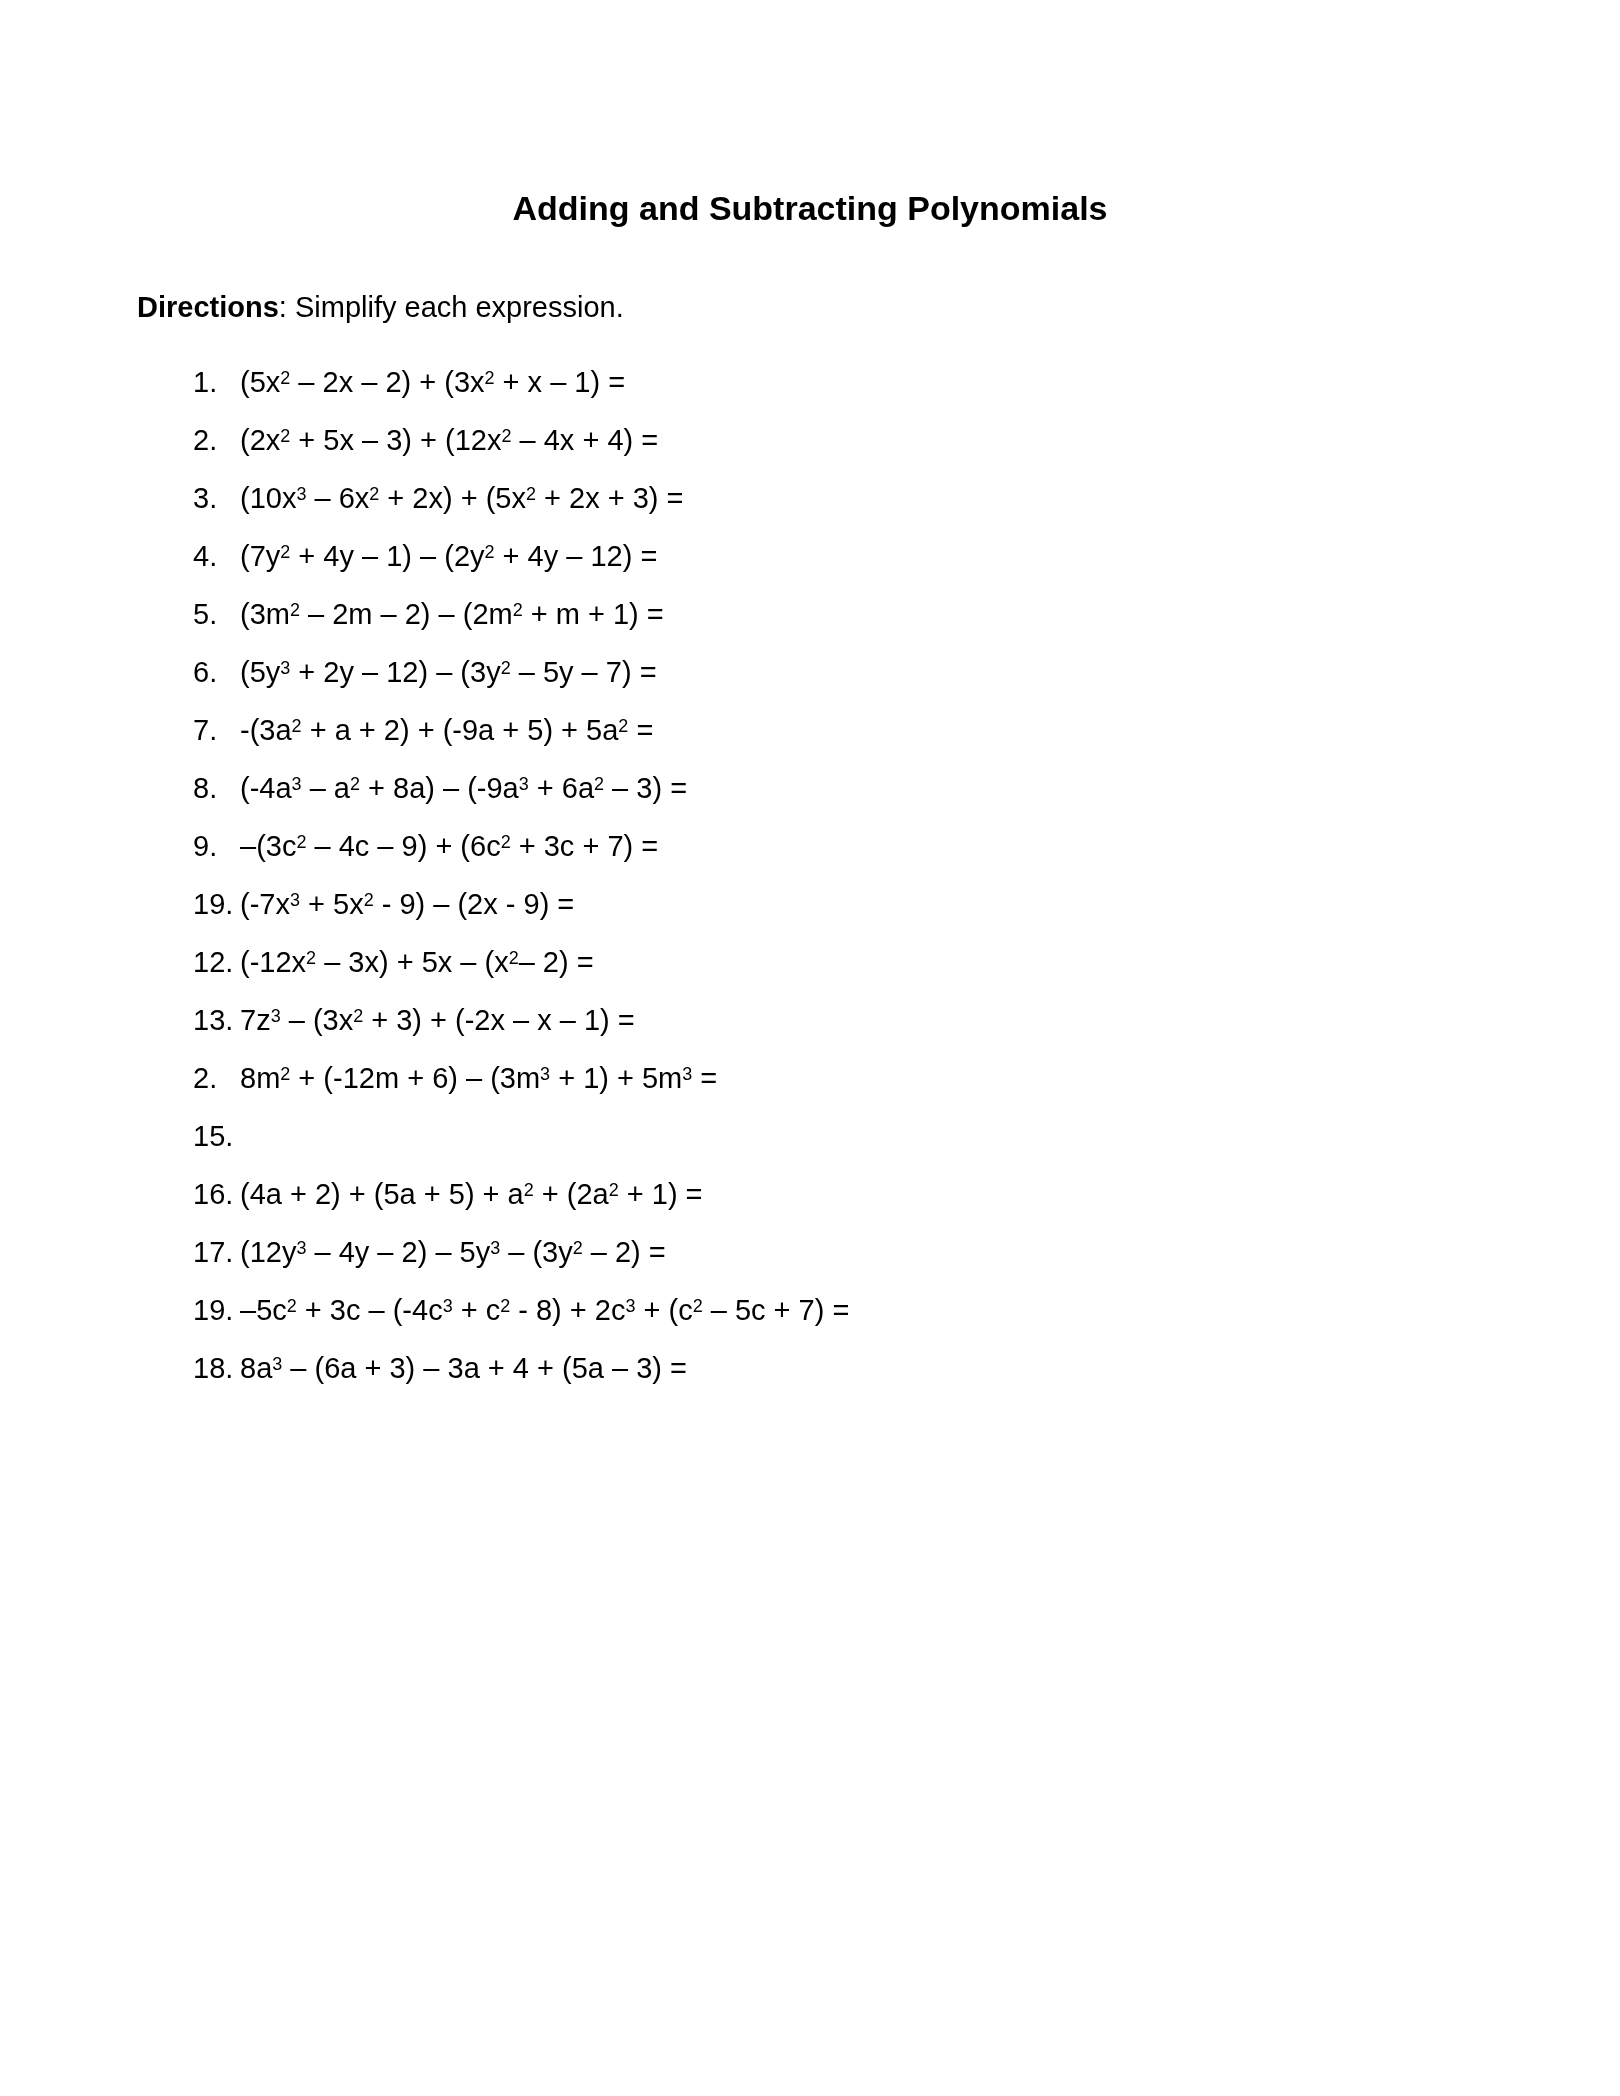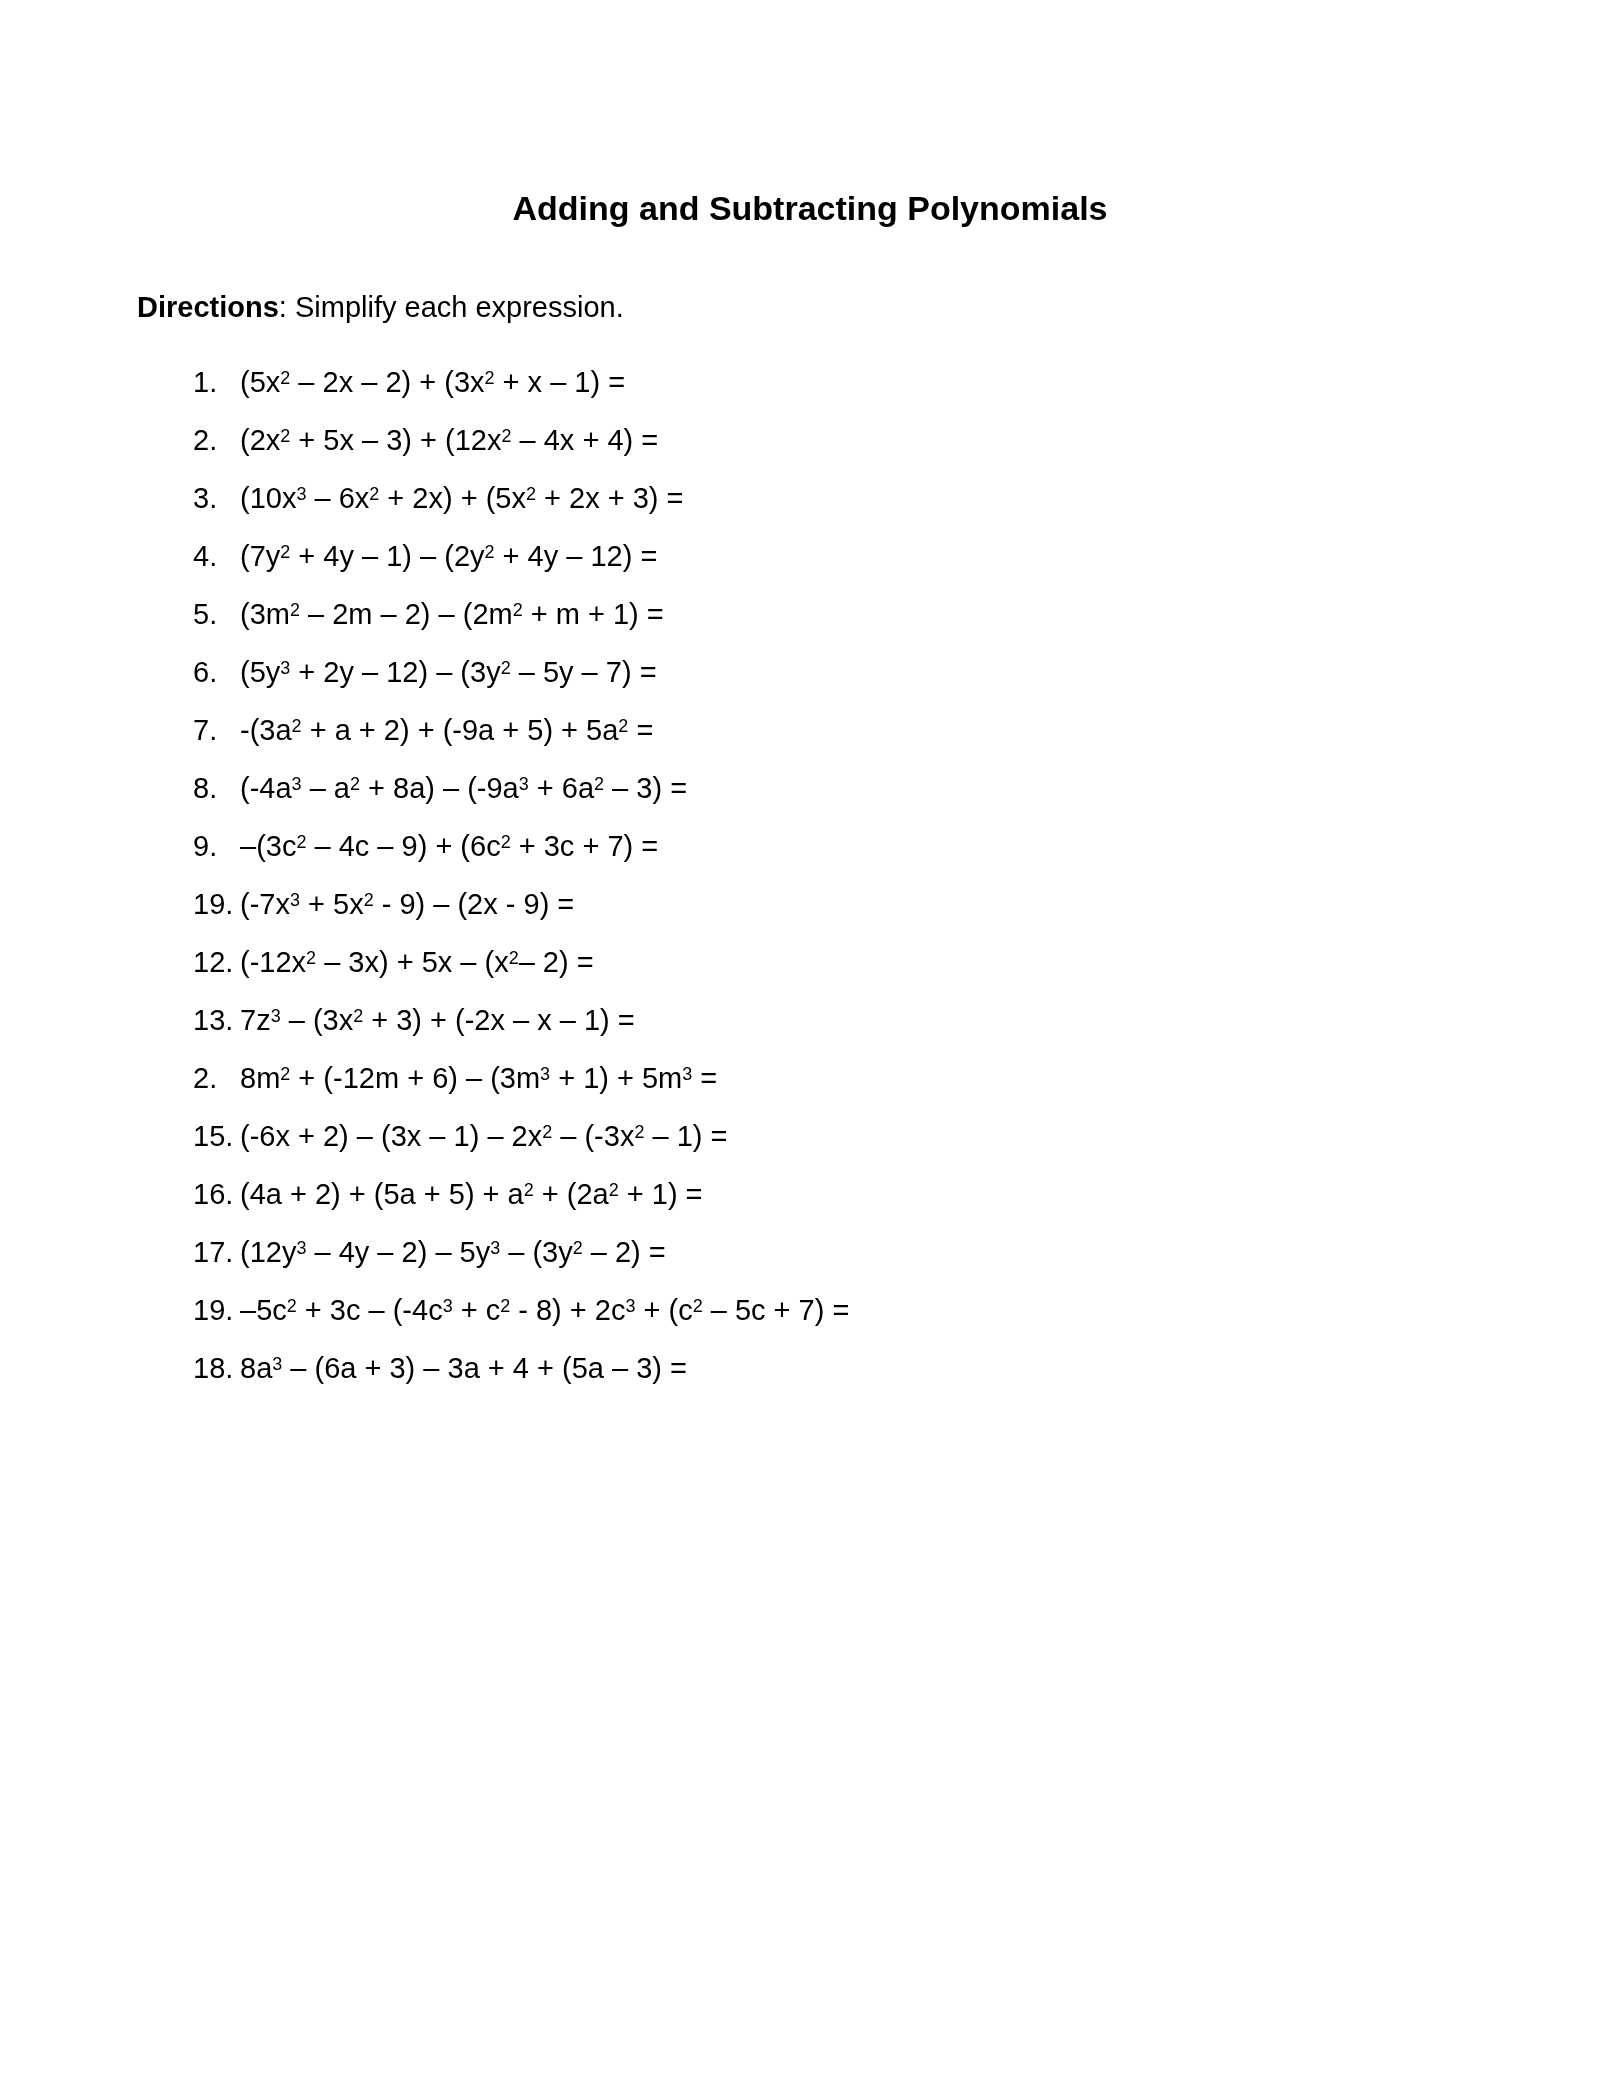--- a/index.html
+++ b/index.html
@@ -131,7 +131,6 @@
     </li>
       <li class="problem">
       <span class="num">15.</span>
-      <span class="expr">(-6x + 2) – (3x – 1) – 2x<sup>2</sup> – (-3x<sup>2</sup> – 1) =</span>
     </li>
       <li class="problem">
       <span class="num">16.</span>

